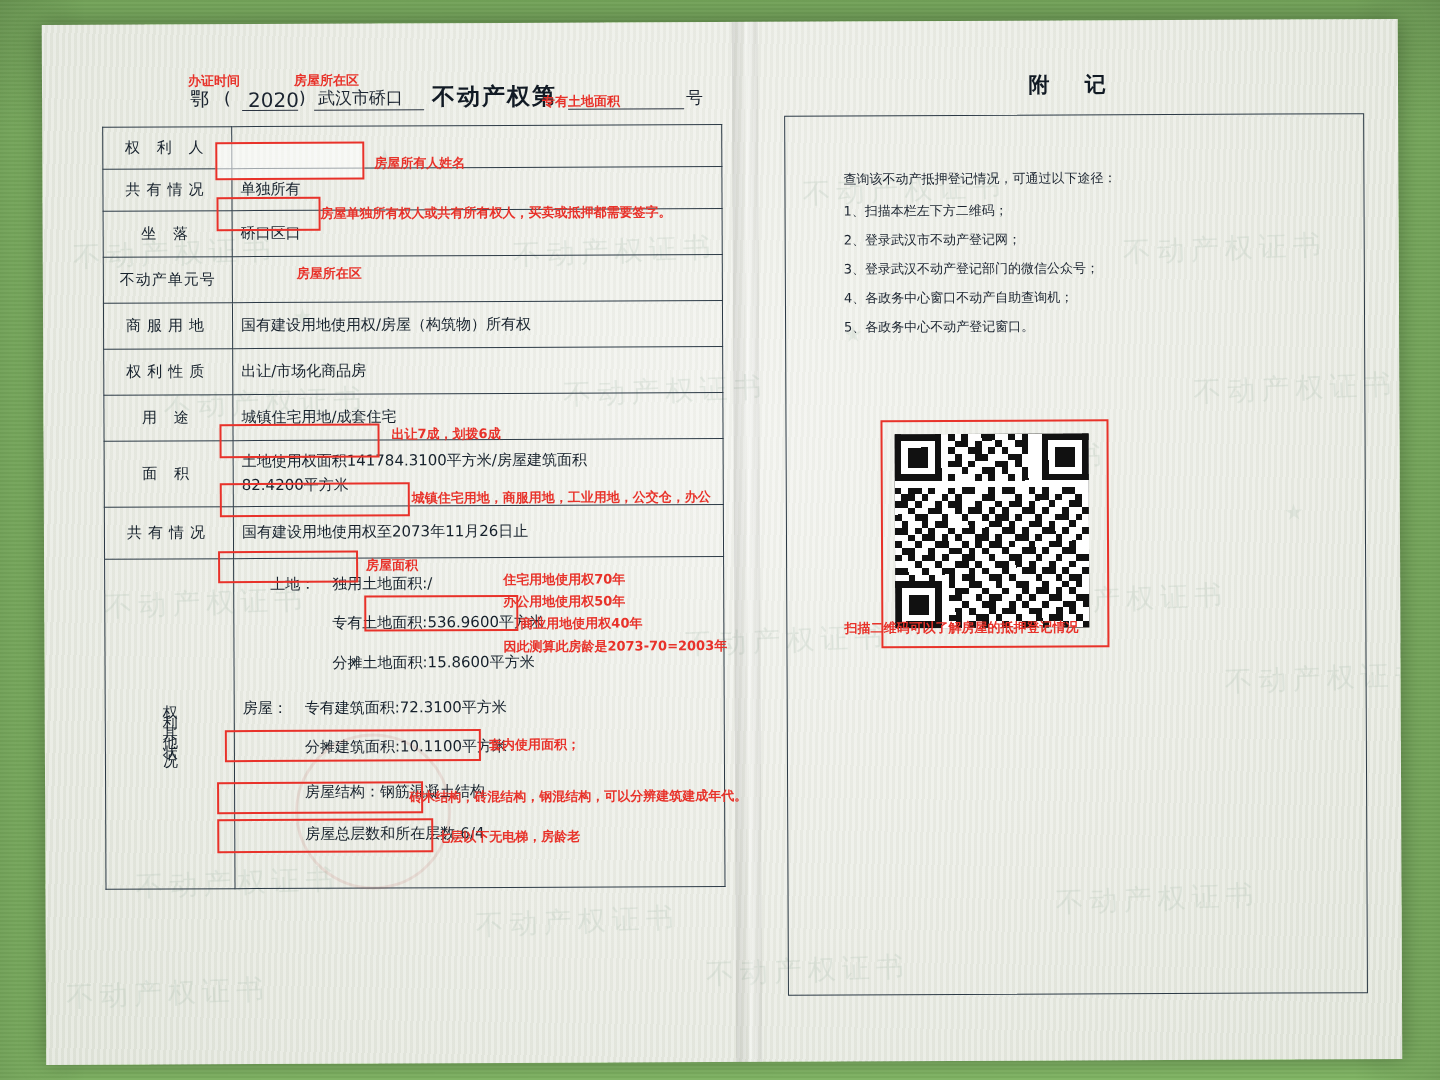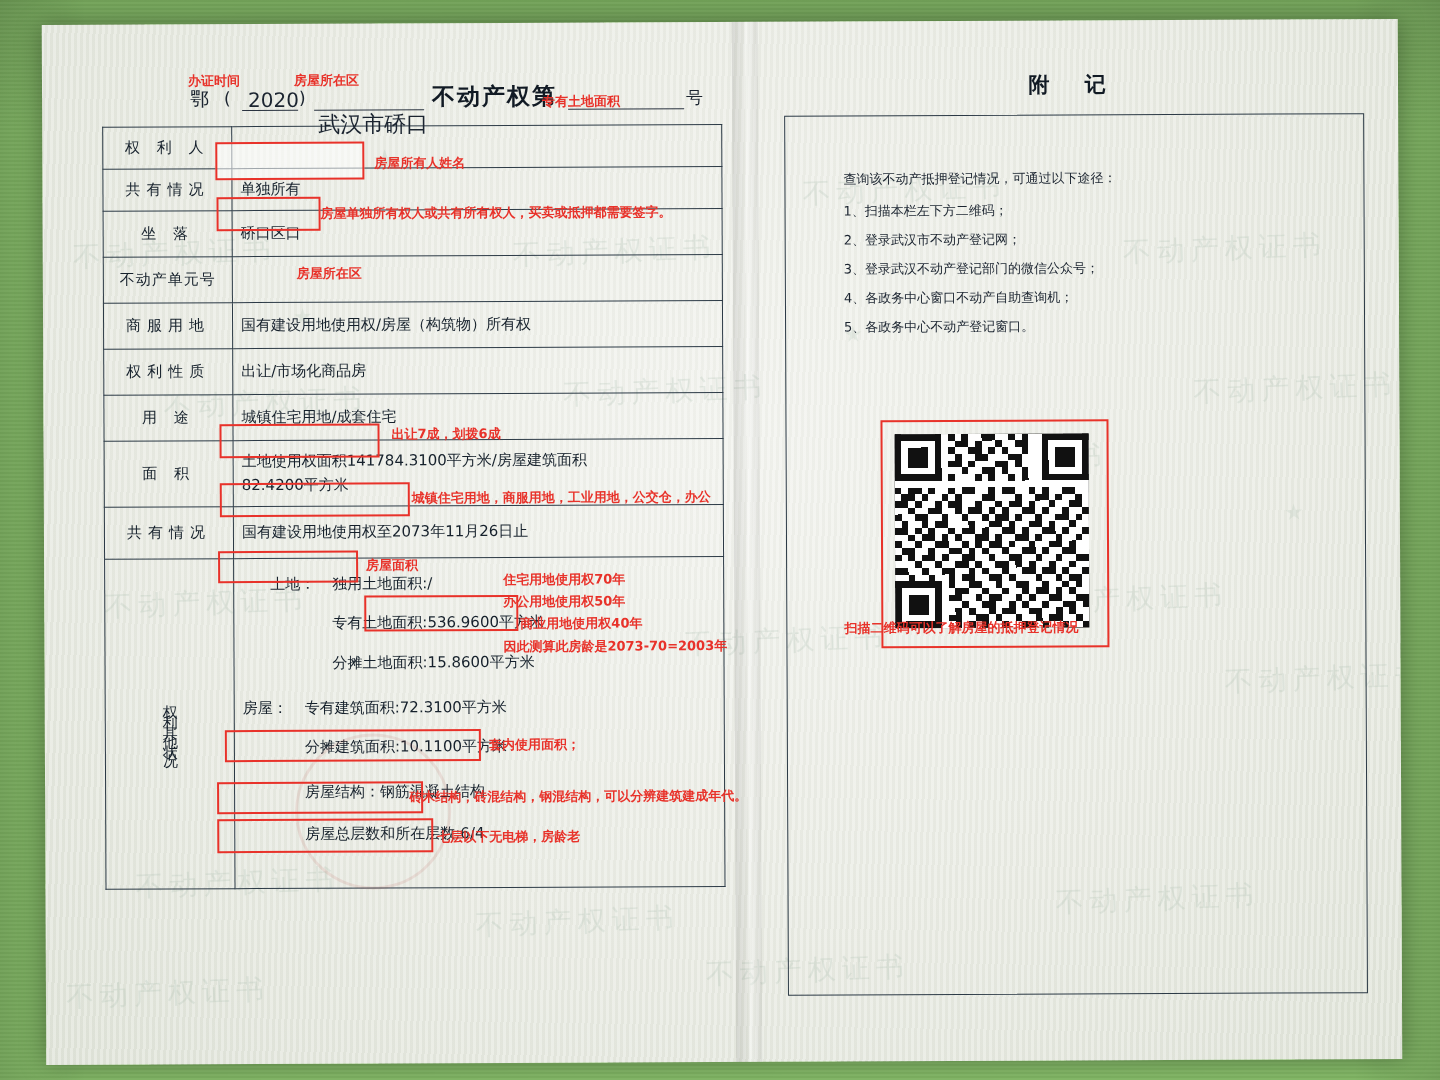--- a/index.html
+++ b/index.html
@@ -54,7 +54,7 @@
   .hdr .h-paren{position:absolute;left:122px;top:14px;font-size:17px;color:#1b2430;}
   .hdr .h-year{position:absolute;left:146px;top:14px;font-size:20px;color:#1b2430;}
   .hdr .h-paren2{position:absolute;left:197px;top:14px;font-size:17px;color:#1b2430;}
-  .hdr .h-city{position:absolute;left:216px;top:13px;font-size:22px;color:#1b2430;margin-top:23px;}
+  .hdr .h-city{position:absolute;left:216px;top:13px;font-size:17px;color:#1b2430;}
   .hdr .h-title{position:absolute;left:330px;top:8px;font-size:23px;font-weight:bold;color:#111a24;letter-spacing:2px;}
   .hdr .h-no{position:absolute;left:584px;top:14px;font-size:17px;color:#1b2430;}
   .hdr .u1{position:absolute;left:140px;top:36px;width:56px;border-bottom:1px solid #2a3340;}

